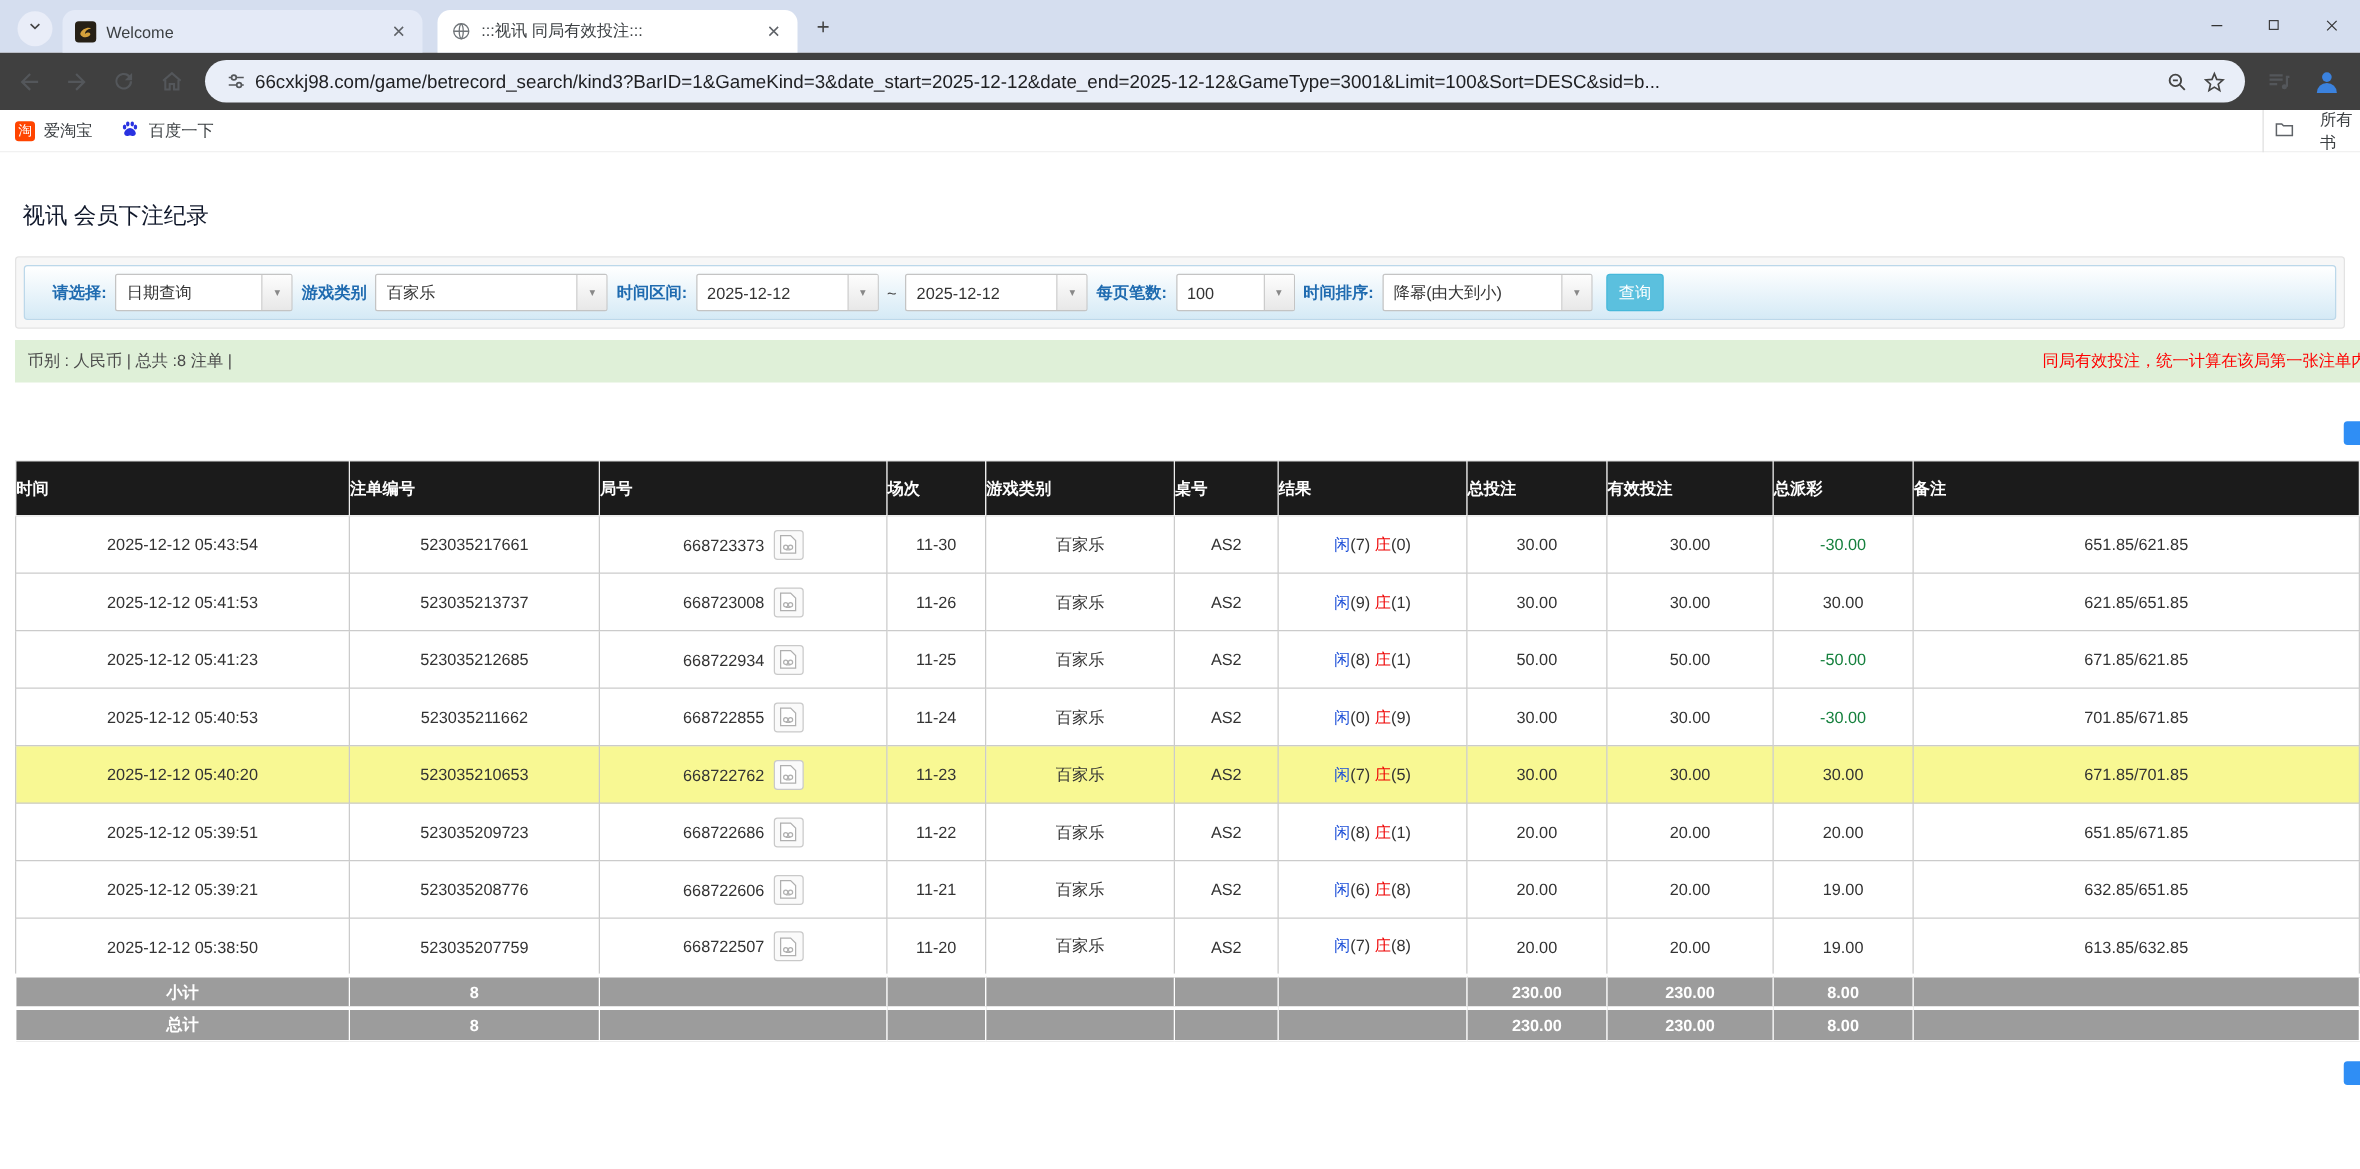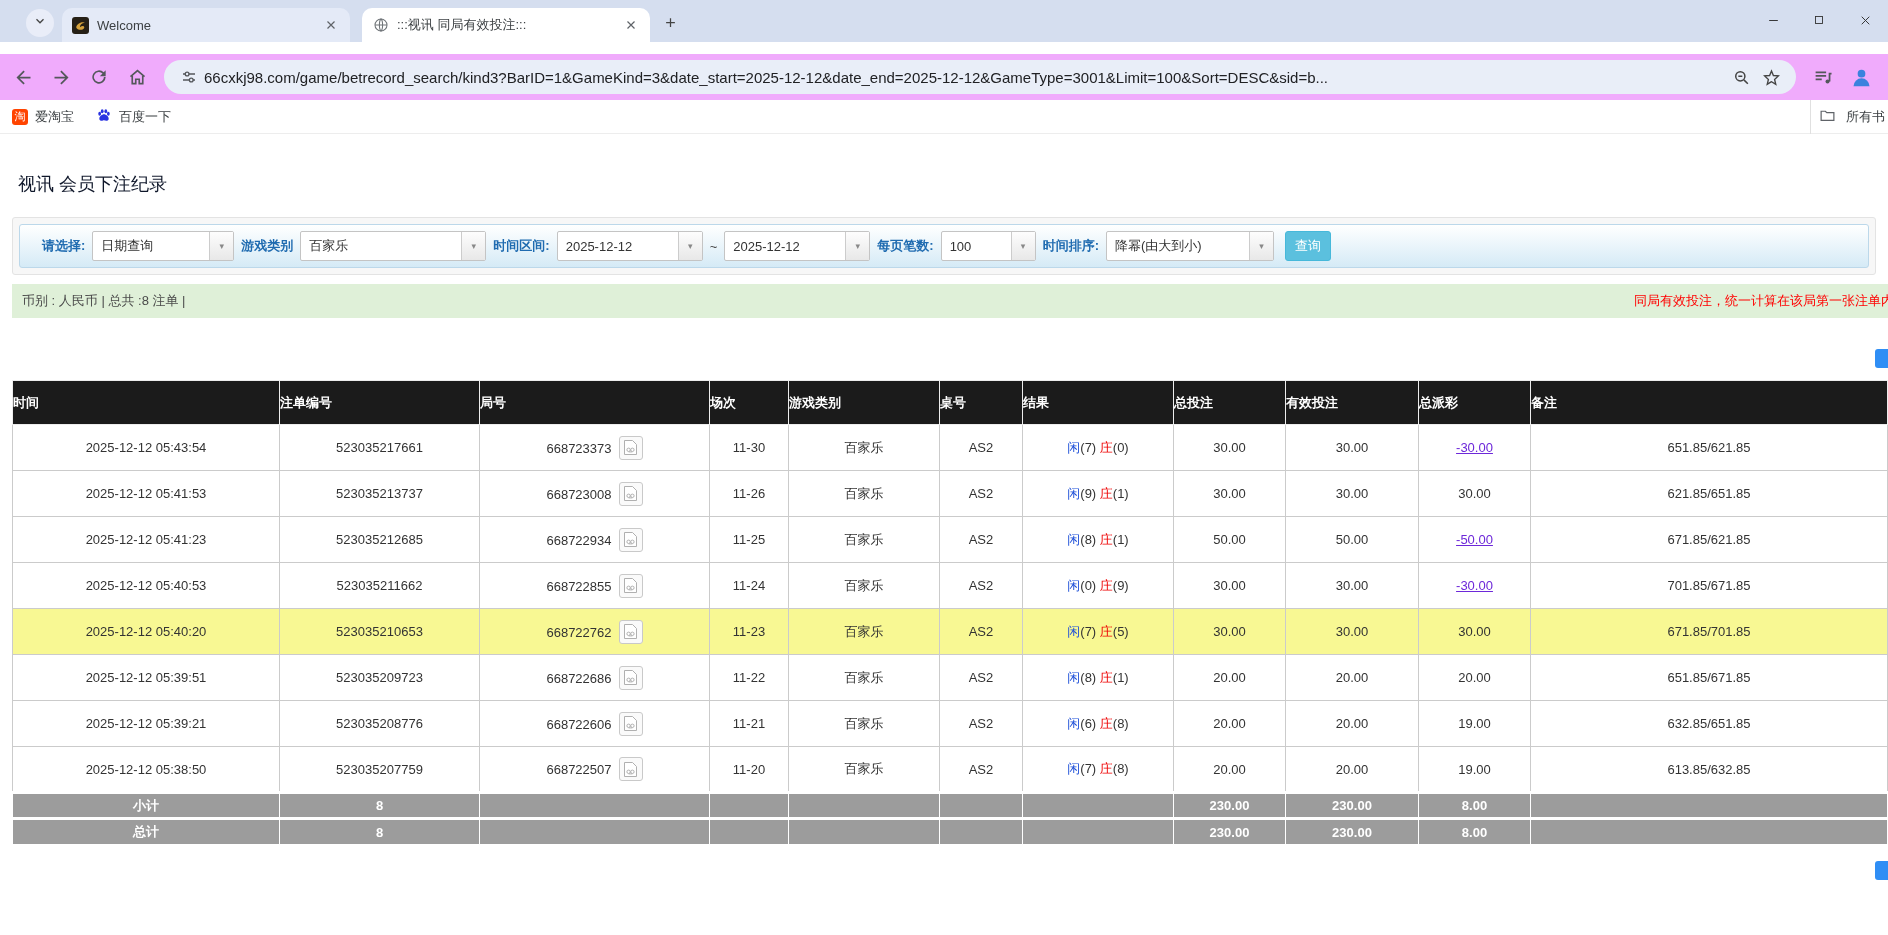--- a/index.html
+++ b/index.html
@@ -7,7 +7,7 @@
   .browser { position:relative; width:1888px; height:935px; overflow:hidden; background:#fff; }
 
   
-  .tabbar { position:relative; height:42px; background:#d5deef; display:flex; align-items:flex-end; padding-left:26px; }
+  .tabbar { position:relative; height:42px; background:#d5deef; display:flex; align-items:flex-end; padding-left:14px; }
   .tab-search { width:28px; height:28px; border-radius:50%; background:#e9edf8; display:flex; align-items:center; justify-content:center; margin:0 8px 5px 0; cursor:pointer; }
   .tab { width:288px; height:34px; display:flex; align-items:center; padding:0 10px; border-radius:10px 10px 0 0; font-size:13px; color:#3c4043; gap:8px; }
   .tab.inactive { background:#e4eaf7; margin-right:12px; }

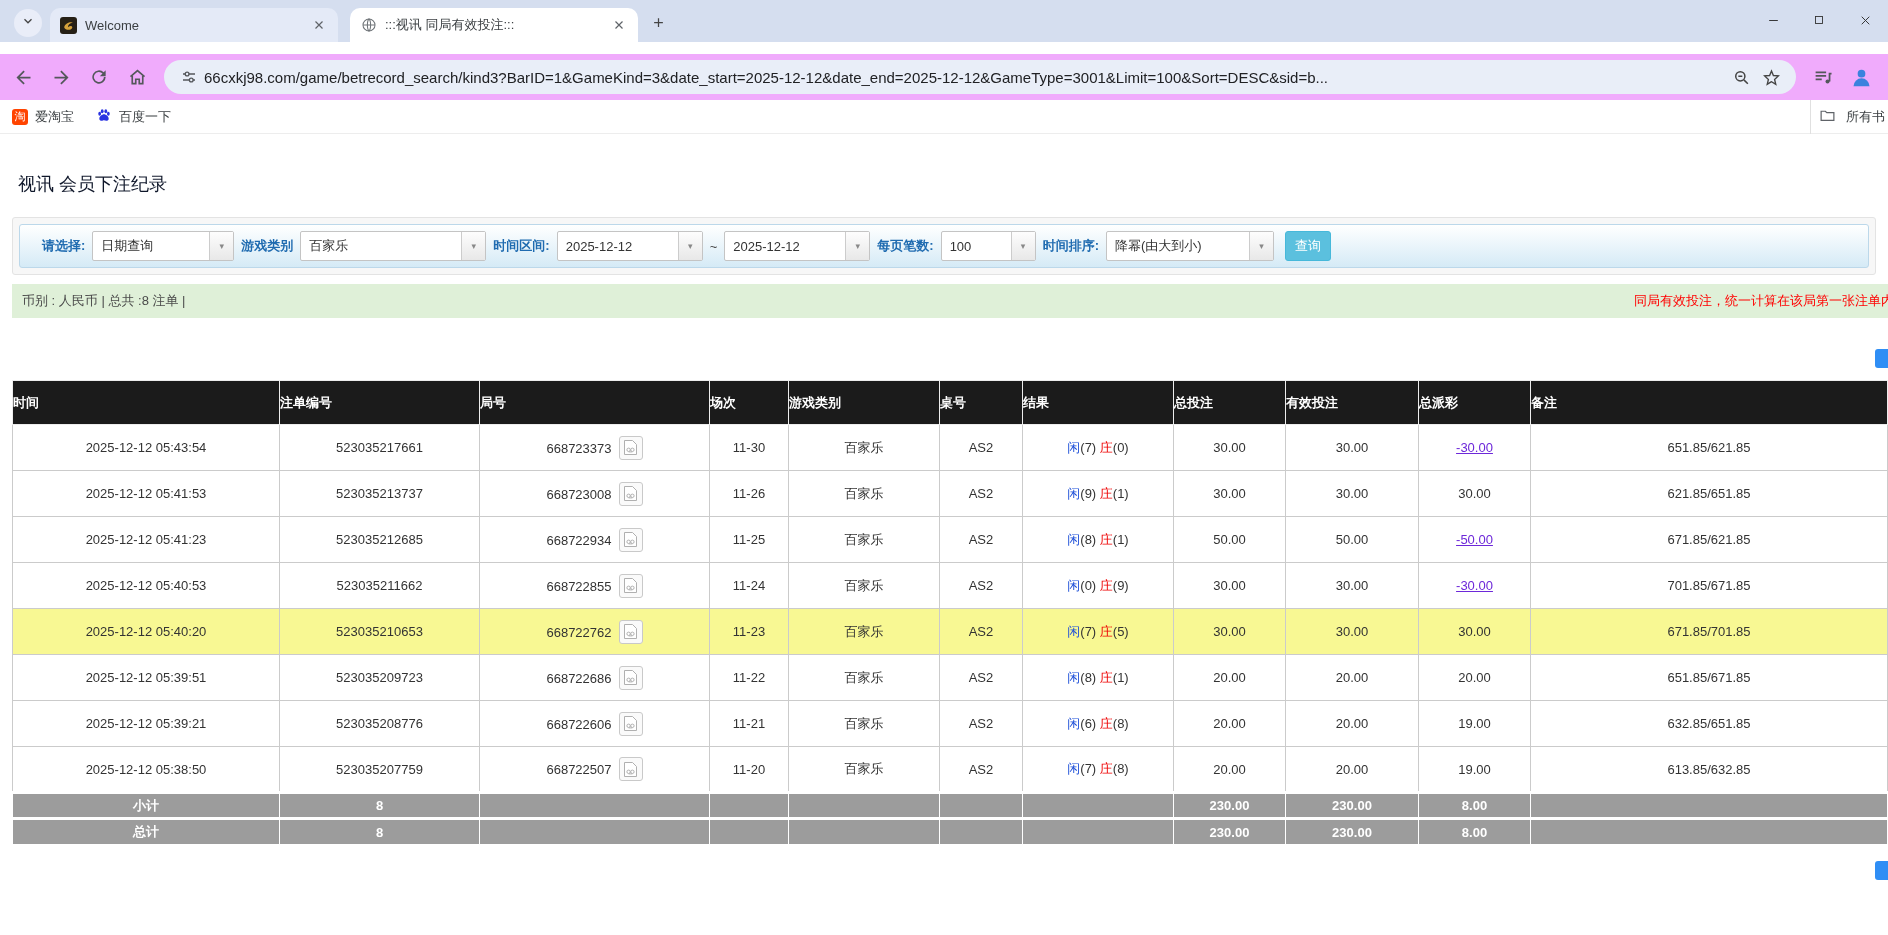--- a/index.html
+++ b/index.html
@@ -21,7 +21,7 @@
   .winbtn { width:46px; height:40px; display:flex; align-items:center; justify-content:center; }
 
   
-  .toolbar { height:46px; background:#f0abfc; display:flex; align-items:center; padding:0 10px 0 6px; gap:4px;margin-top:12px; }
+  .toolbar { height:46px; background:#404040; display:flex; align-items:center; padding:0 10px 0 6px; gap:4px; }
   .navbtn { width:34px; height:34px; display:flex; align-items:center; justify-content:center; border-radius:50%; flex-shrink:0; }
   .urlpill { flex:1; height:34px; margin:0 6px; background:#e9eef8; border-radius:17px; display:flex; align-items:center; padding:0 10px; min-width:0; }
   .urltext { flex:1; font-size:15px; color:#202124; white-space:nowrap; overflow:hidden; min-width:0; }

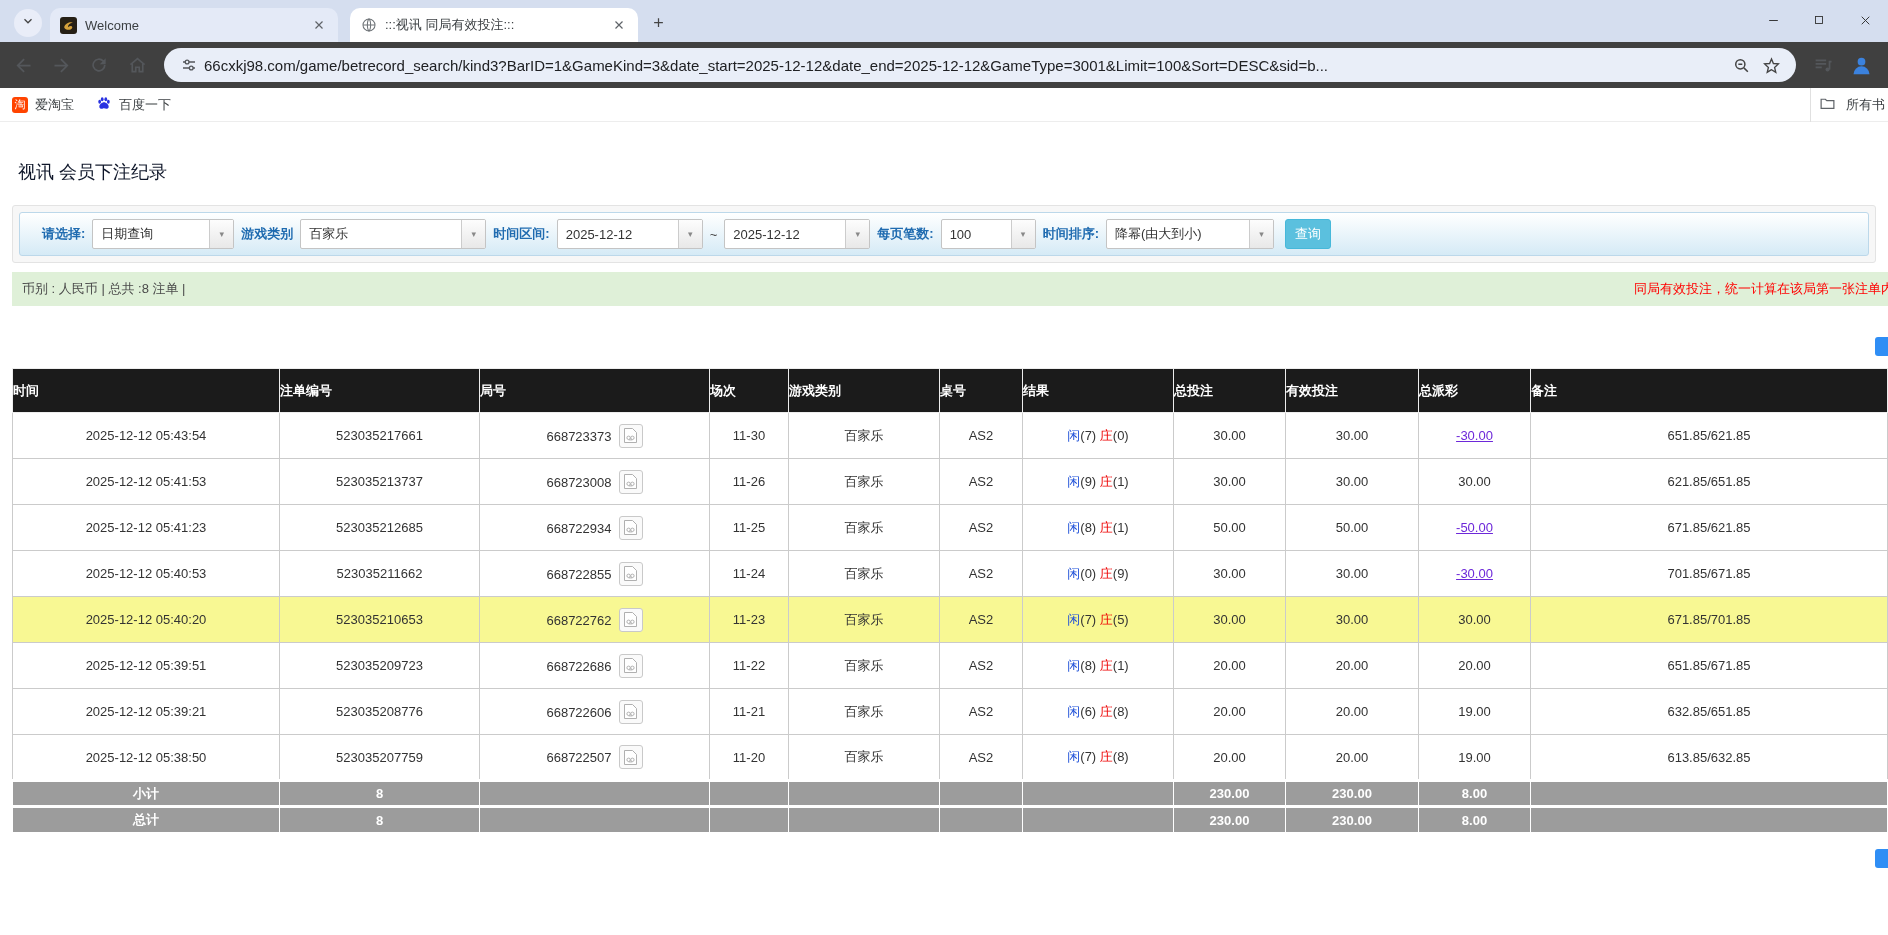--- a/index.html
+++ b/index.html
@@ -31,7 +31,7 @@
   .bookbar { height:34px; background:#fff; display:flex; align-items:center; padding-left:12px; font-size:13px; color:#3c4043; border-bottom:1px solid #ededed; position:relative; }
   .bm { display:flex; align-items:center; gap:7px; margin-right:22px; }
   .tb-fav { width:16px; height:16px; background:#ff4400; color:#fff; border-radius:3px; font-size:11px; display:flex; align-items:center; justify-content:center; }
-  .bm-right { position:absolute; right:0; top:0; height:34px; display:flex; align-items:center; gap:10px; padding-left:8px; border-left:1px solid #e0e0e0; width:78px; overflow:hidden; }
+  .bm-right { position:absolute; right:0; top:0; height:34px; display:flex; align-items:center; gap:20px; padding-left:8px; border-left:1px solid #e0e0e0; width:78px; overflow:hidden; }
 
   
   .page { position:relative; height:813px; background:#fff; }

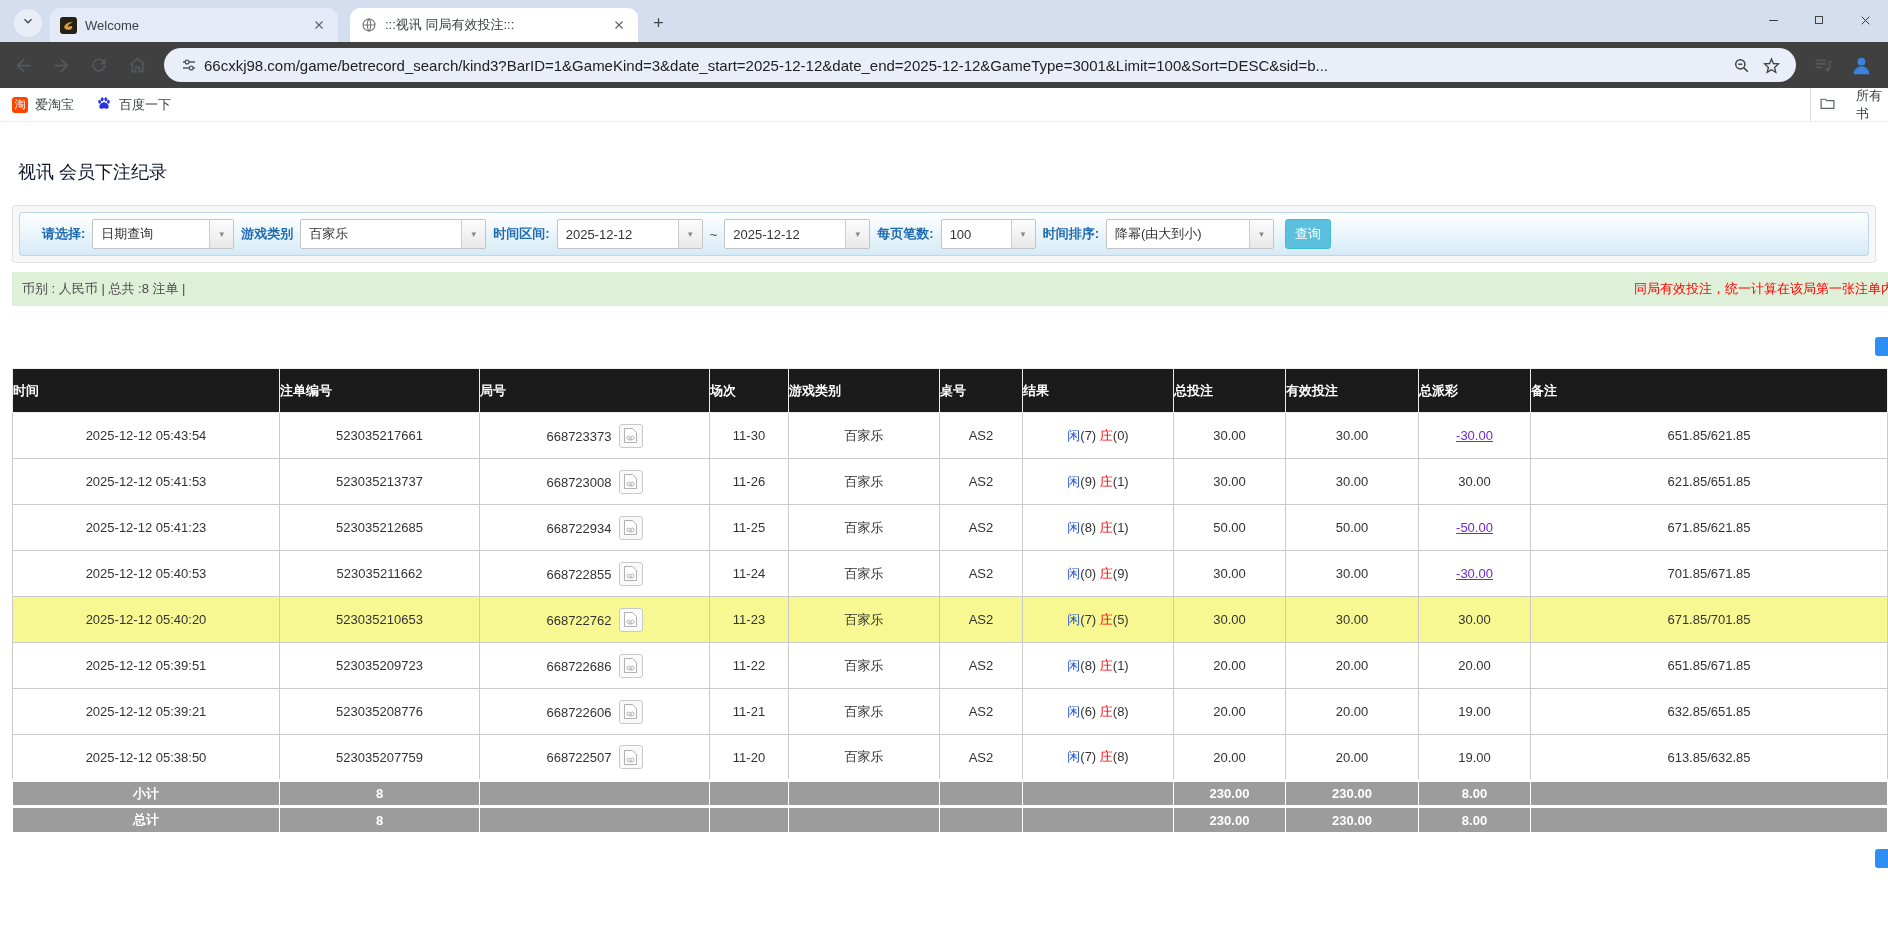--- a/index.html
+++ b/index.html
@@ -56,7 +56,7 @@
   .bet-table tr.hl td { background:#f8f893; }
   .blue { color:#1d4fd8; }
   .redtxt { color:#ee0000; }
-  td.neg { color:#6d28d9;text-decoration:underline; }
+  td.neg { color:#15803d; }
   .vbtn { display:inline-flex; align-items:center; justify-content:center; width:24px; height:24px; border:1px solid #c9c9c9; border-radius:3px; background:#fafafa; margin-left:7px; vertical-align:middle; cursor:pointer; }
   .roundnum { vertical-align:middle; }
   .bet-table tr.totals td { height:26px; background:#9c9c9c; color:#fff; font-weight:bold; border:1px solid #fff; border-top:3px solid #fff; }

